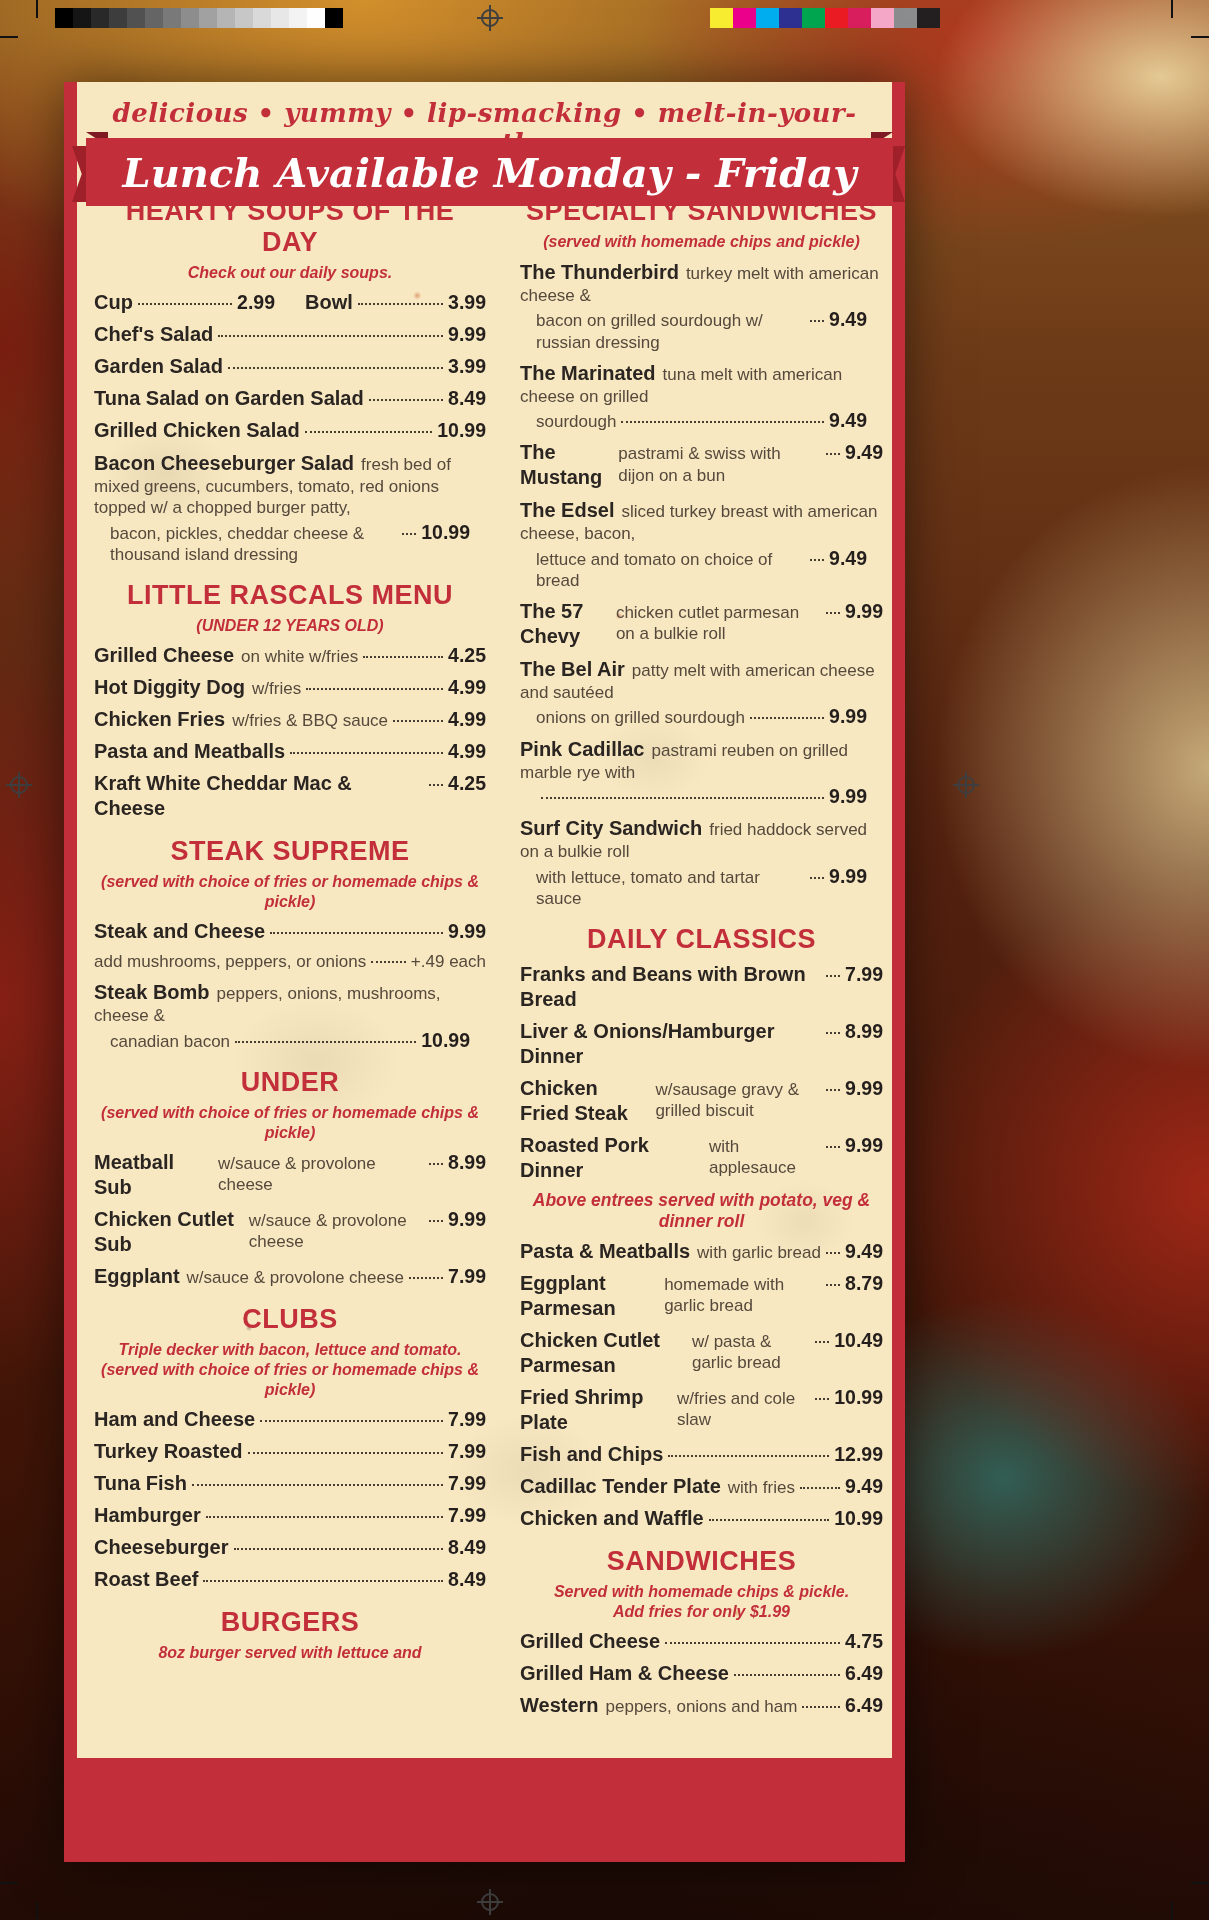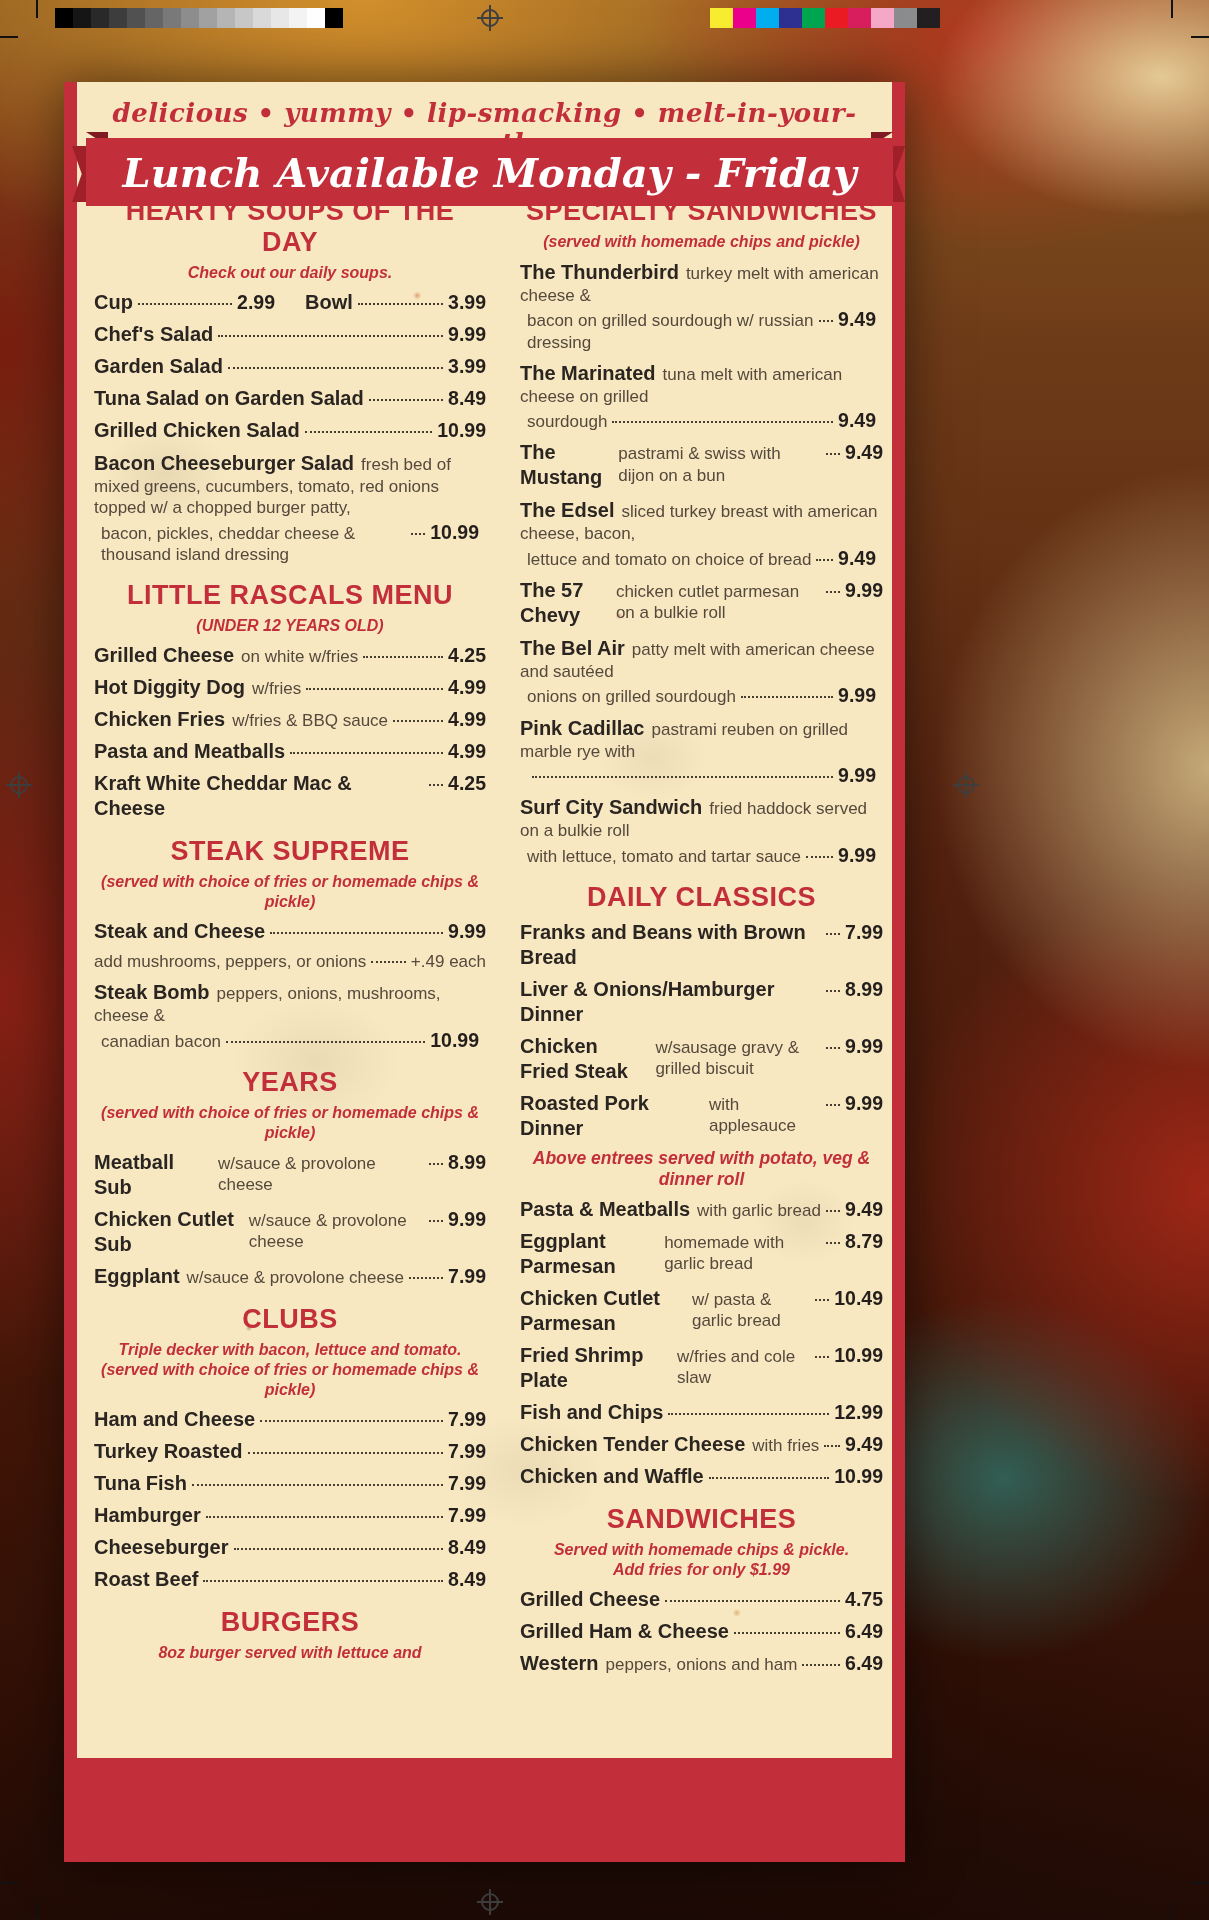--- a/index.html
+++ b/index.html
@@ -78,7 +78,7 @@
   .pr.plain{font-weight:normal;color:#55493c;font-size:17px;}
   .mi-wrap{margin:8px 0;}
   .mi-wrap .first{line-height:1.25;}
-  .mi-wrap .last{margin:1px 7px 0;}
+  .mi-wrap .last{margin:1px 16px 0;}
   .mi.last .ds{margin-left:0;}
   .note{color:#c22f3a;font-style:italic;font-weight:bold;font-size:17.5px;
         text-align:center;margin:0 0 4px;}

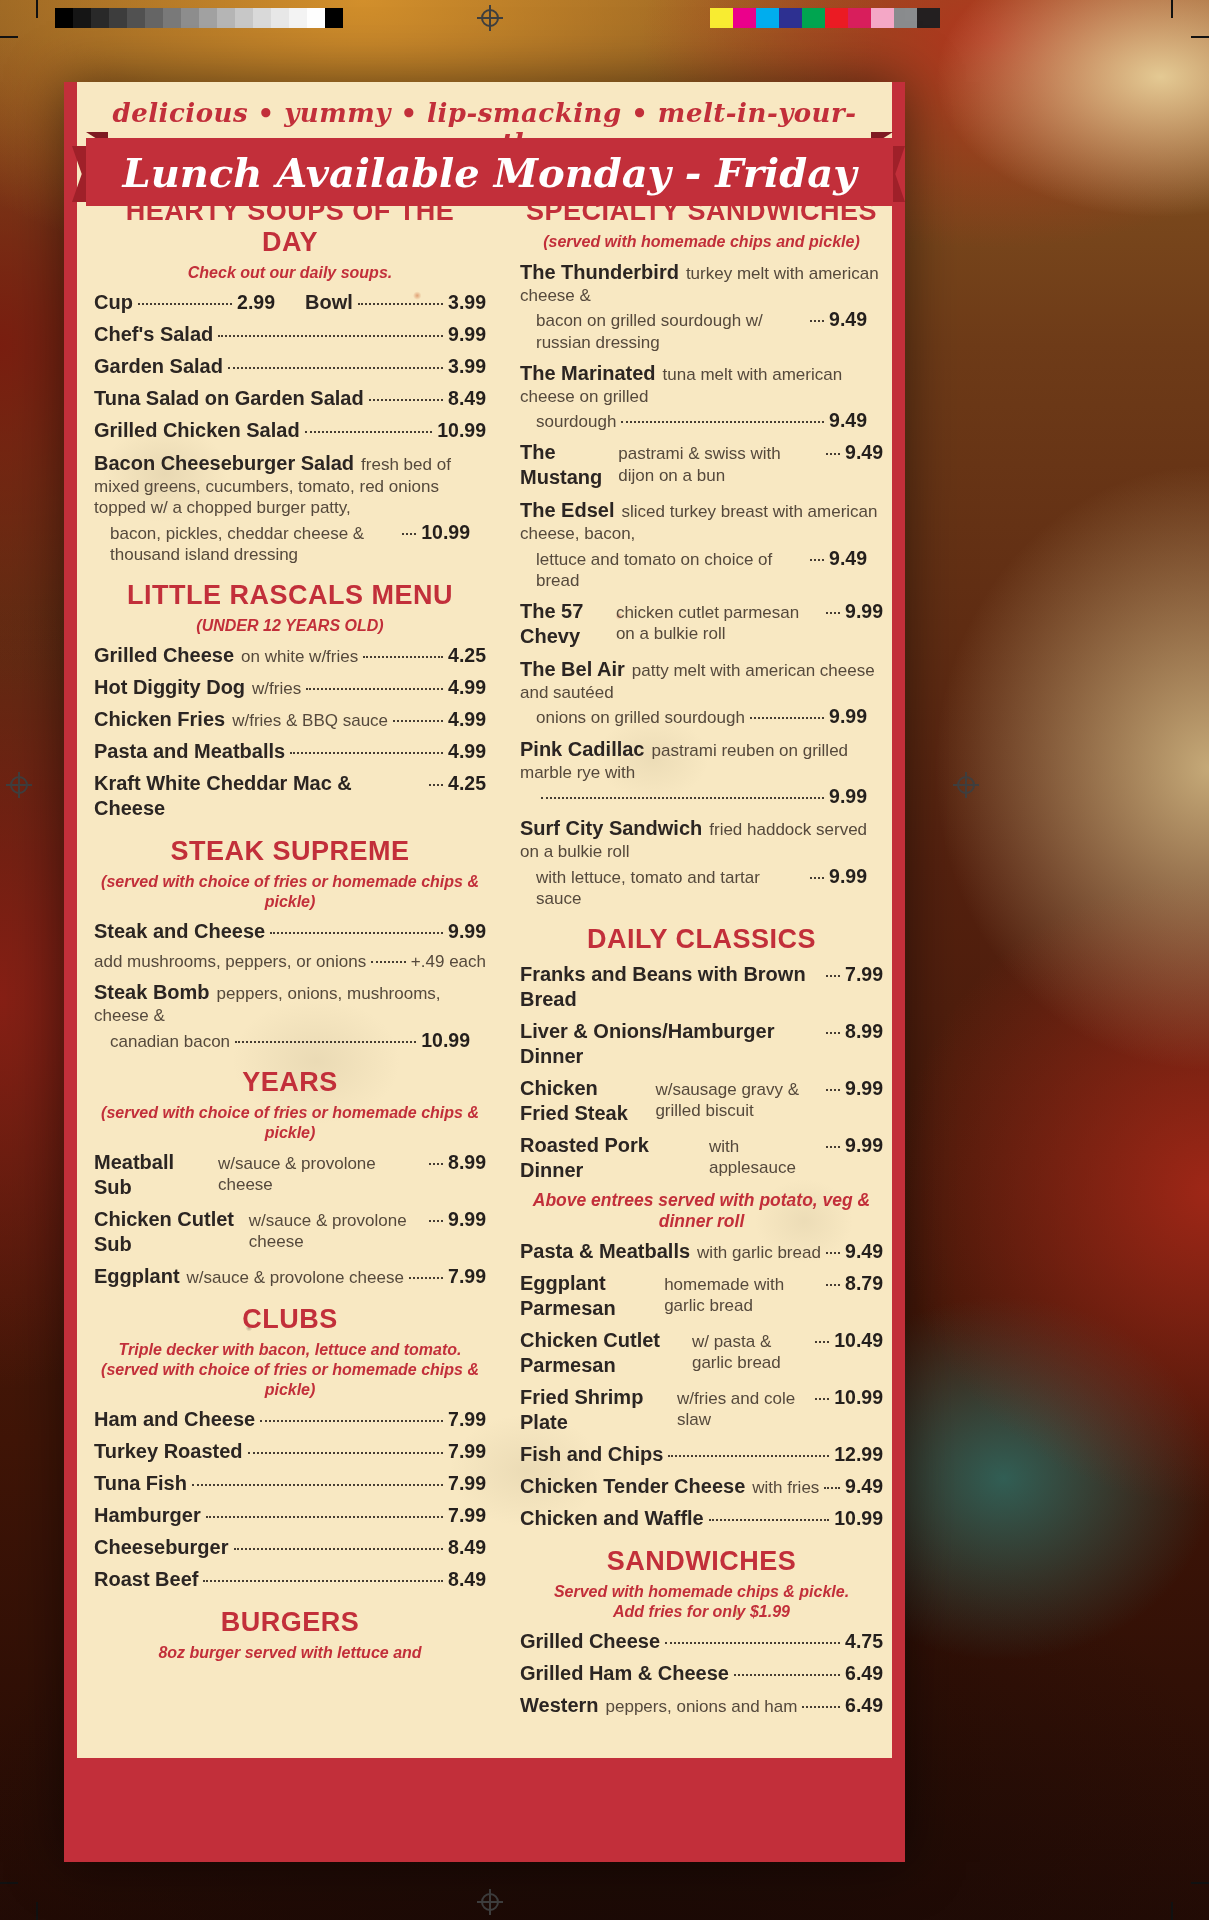--- a/index.html
+++ b/index.html
@@ -283,7 +283,7 @@
             </div>
           </section>
           <section class="menu-section">
-            <h2 class="sec-title">YEARS</h2>
+            <h2 class="sec-title">UNDER</h2>
             <div class="sec-sub">(served with choice of fries or homemade chips &amp; pickle)</div>
             <div class="sec-body">
               <div class="mi">

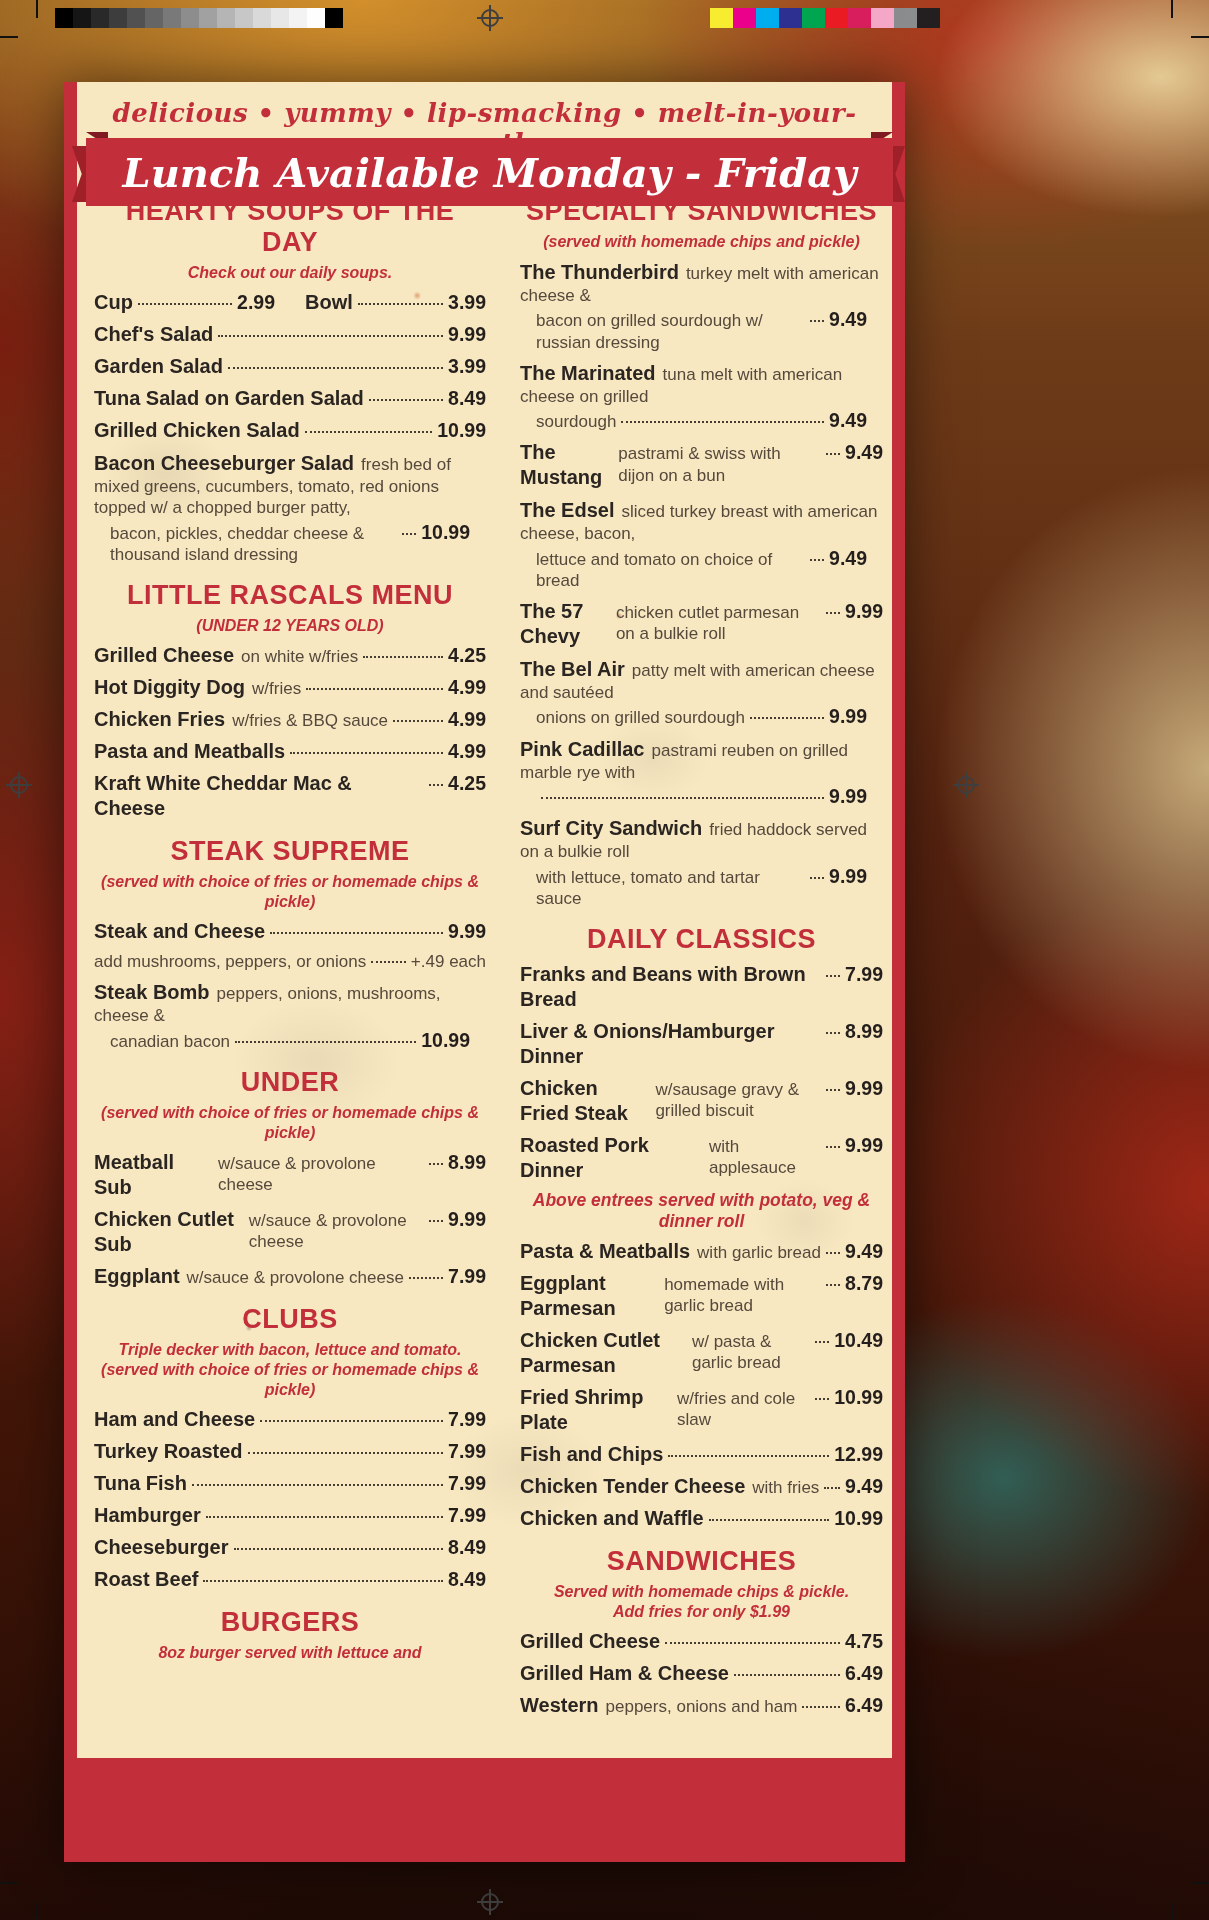--- a/index.html
+++ b/index.html
@@ -470,7 +470,7 @@
                 <span class="pr">12.99</span>
               </div>
               <div class="mi">
-                <span class="nm">Chicken Tender Cheese</span>
+                <span class="nm">Cadillac Tender Plate</span>
                 <span class="ds">with fries</span>
                 <span class="lead"></span>
                 <span class="pr">9.49</span>

